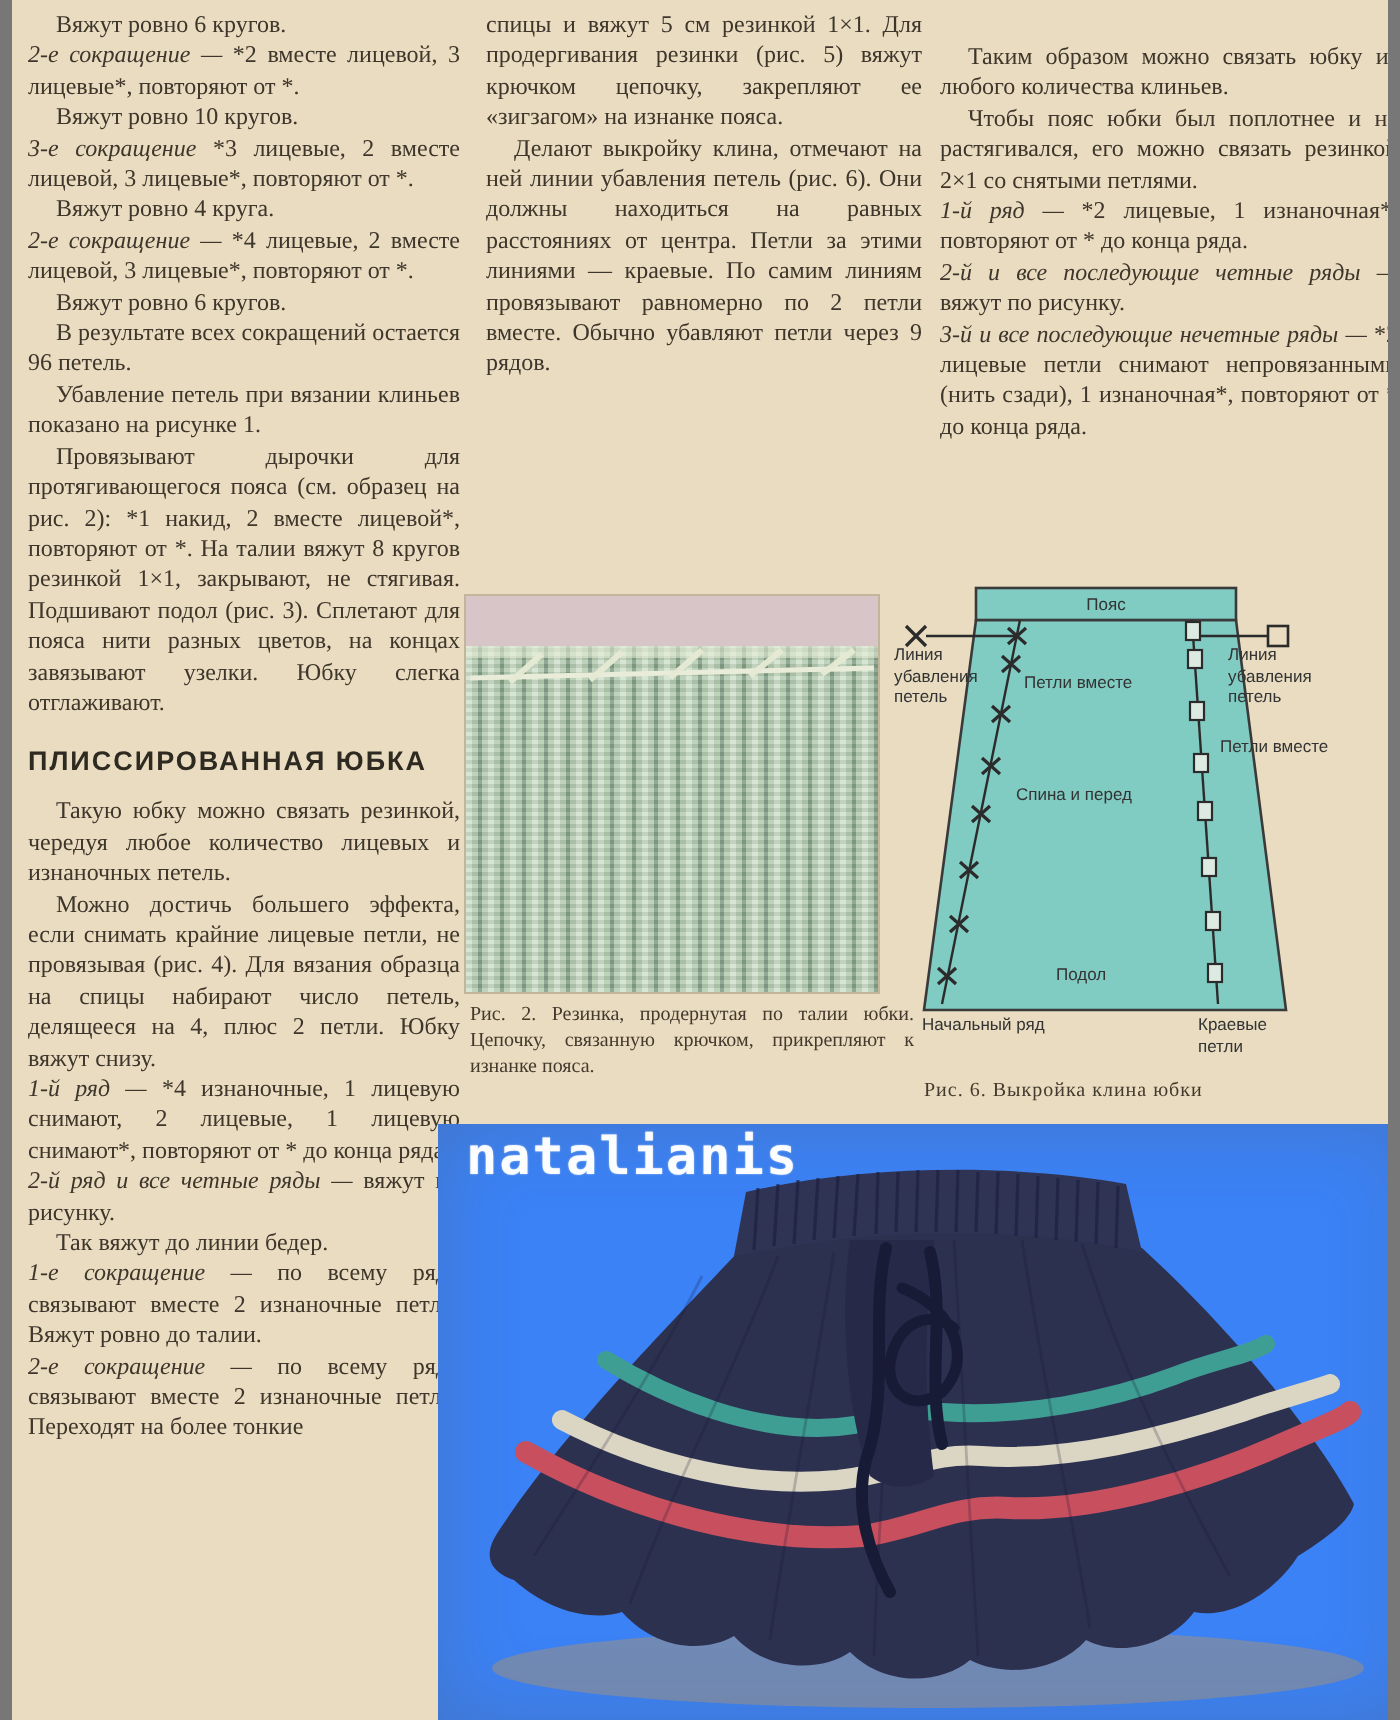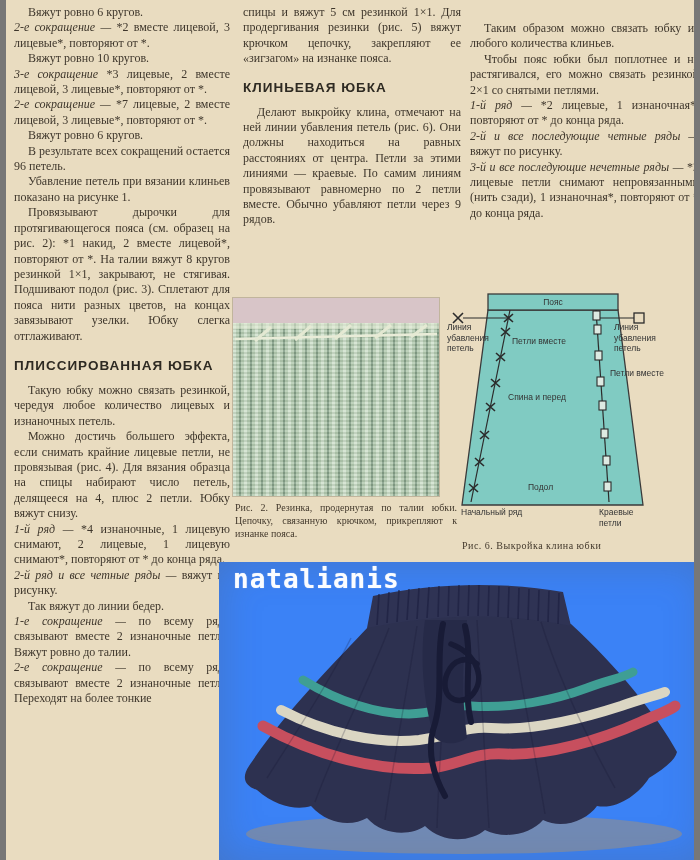--- a/index.html
+++ b/index.html
@@ -105,7 +105,6 @@
 
   <div class="col" id="col-mid">
     <p><span>спицы и вяжут 5 см резинкой 1×1. Для продергивания резинки (рис. 5) вяжут крючком цепочку, закрепляют ее «зигзагом» на изнанке пояса.</span></p>
-    <h2 class="sect">КЛИНЬЕВАЯ ЮБКА</h2>
     <p class="ind"><span>Делают выкройку клина, отмечают на ней линии убавления петель (рис. 6). Они должны находиться на равных расстояниях от центра. Петли за этими линиями — краевые. По самим линиям провязывают равномерно по 2 петли вместе. Обычно убавляют петли через 9 рядов.</span></p>
   </div>
 

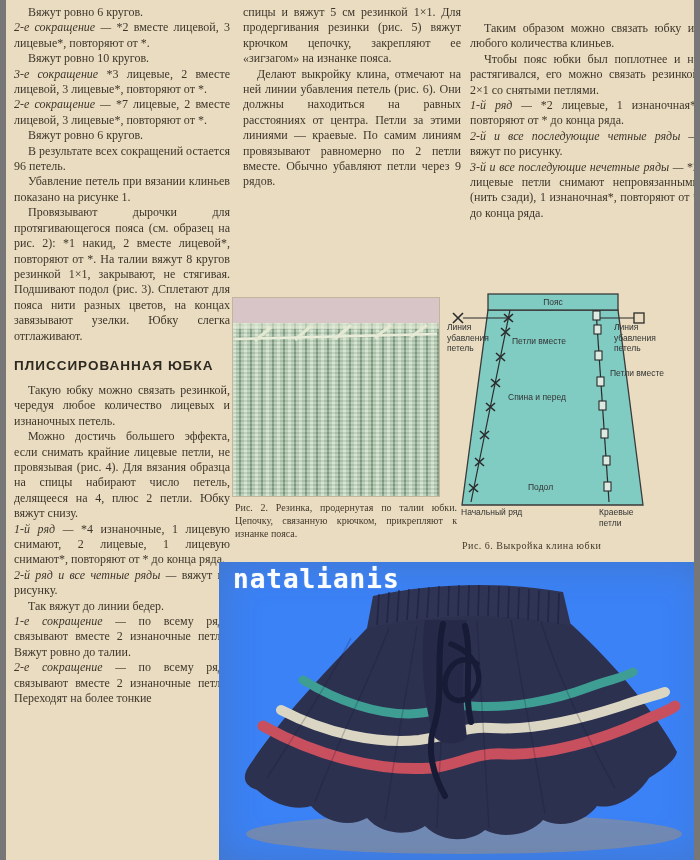--- a/index.html
+++ b/index.html
@@ -88,6 +88,7 @@
     <p><span class="lead">2-е сокращение —</span><span> *2 вместе лицевой, 3 лицевые*, повторяют от *.</span></p>
     <p class="ind"><span>Вяжут ровно 10 кругов.</span></p>
     <p><span class="lead">3-е сокращение</span><span> *3 лицевые, 2 вместе лицевой, 3 лицевые*, повторяют от *.</span></p>
+    <p class="ind"><span>Вяжут ровно 4 круга.</span></p>
     <p><span class="lead">2-е сокращение —</span><span> *7 лицевые, 2 вместе лицевой, 3 лицевые*, повторяют от *.</span></p>
     <p class="ind"><span>Вяжут ровно 6 кругов.</span></p>
     <p class="ind"><span>В результате всех сокращений остается 96 петель.</span></p>

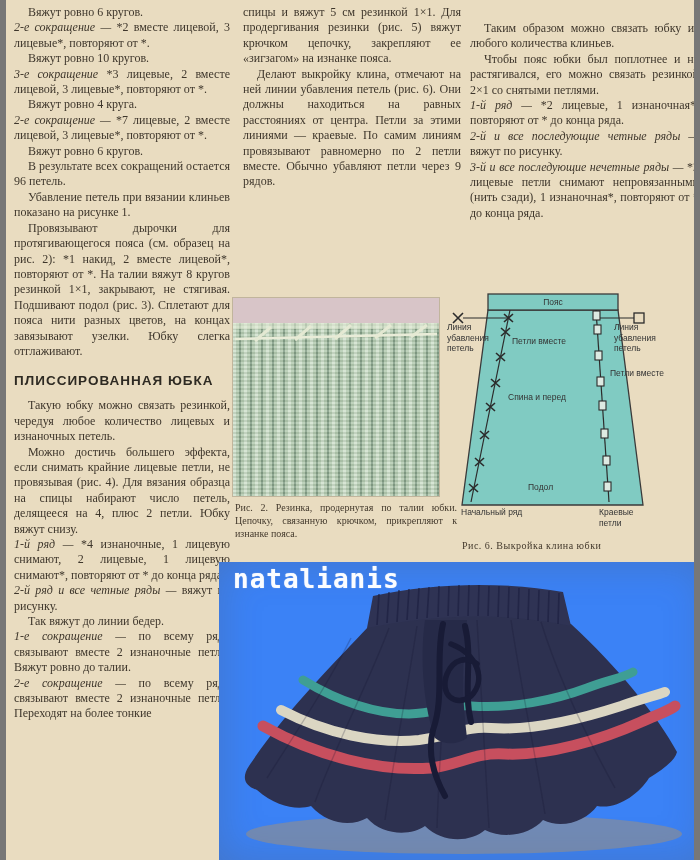--- a/index.html
+++ b/index.html
@@ -89,7 +89,7 @@
     <p class="ind"><span>Вяжут ровно 10 кругов.</span></p>
     <p><span class="lead">3-е сокращение</span><span> *3 лицевые, 2 вместе лицевой, 3 лицевые*, повторяют от *.</span></p>
     <p class="ind"><span>Вяжут ровно 4 круга.</span></p>
-    <p><span class="lead">2-е сокращение —</span><span> *7 лицевые, 2 вместе лицевой, 3 лицевые*, повторяют от *.</span></p>
+    <p><span class="lead">2-е сокращение —</span><span> *4 лицевые, 2 вместе лицевой, 3 лицевые*, повторяют от *.</span></p>
     <p class="ind"><span>Вяжут ровно 6 кругов.</span></p>
     <p class="ind"><span>В результате всех сокращений остается 96 петель.</span></p>
     <p class="ind"><span>Убавление петель при вязании клиньев показано на рисунке 1.</span></p>

